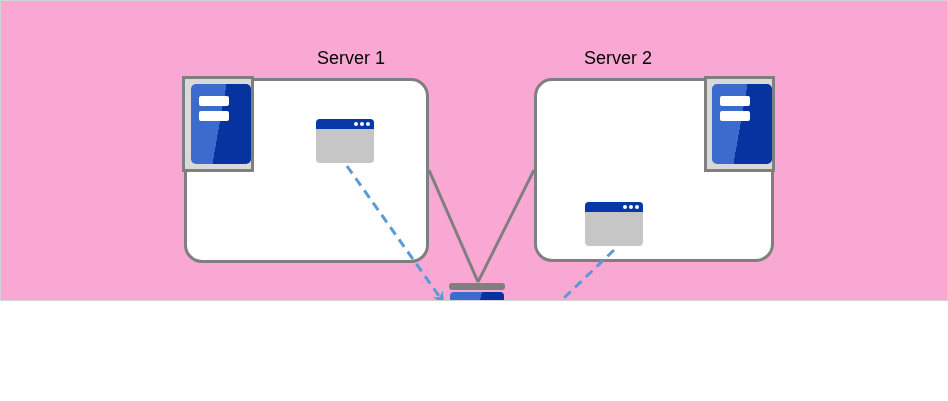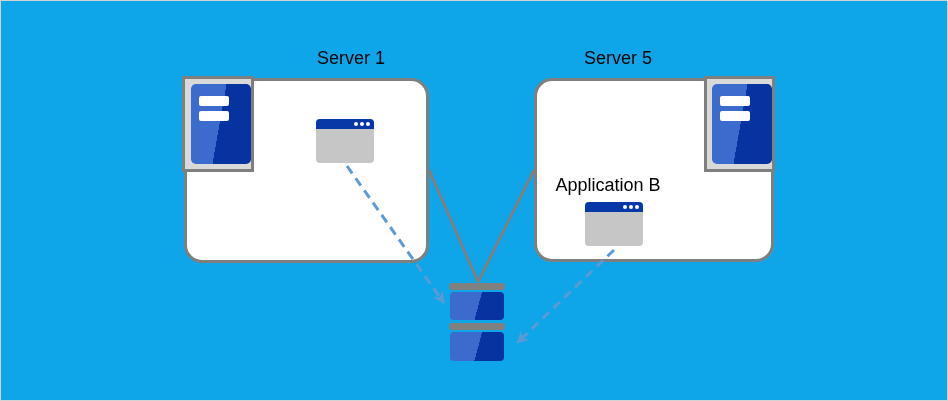--- a/index.html
+++ b/index.html
@@ -8,8 +8,8 @@
   .canvas {
     position: relative;
     width: 948px;
-    height: 401px;
-    background: #0ea5e9;
+    height: 301px;
+    background: #f9a8d4;
     border: 1px solid var(--canvas_border, #d3d3d3);
     overflow: hidden;
   }

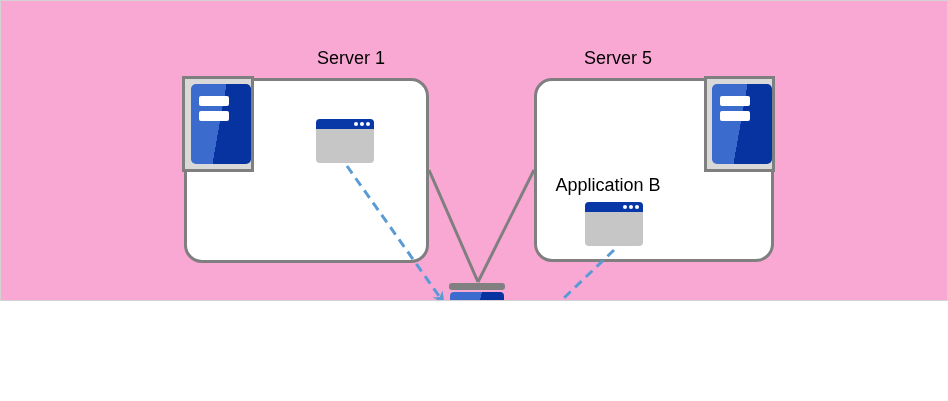--- a/index.html
+++ b/index.html
@@ -139,7 +139,7 @@
     </div>
   </div>
 
-  <div class="label" style="left:617px; top:47px;">Server 5</div>
+  <div class="label" style="left:617px; top:47px;">Server 2</div>
   <div class="server-box" style="left:533px; top:77px; width:240px; height:184px;"></div>
   <div class="server-icon-frame" style="left:703px; top:75px; width:71px; height:96px;">
     <div class="server-tower" style="left:5px; top:5px; width:60px; height:80px;">

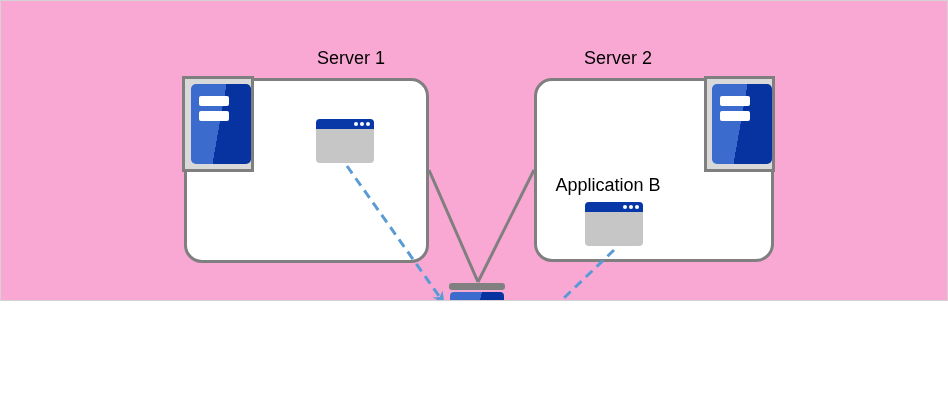--- a/index.html
+++ b/index.html
@@ -147,7 +147,6 @@
       <div class="server-slot slot2"></div>
     </div>
   </div>
-  <div class="label" style="left:607px; top:174px;">Application B</div>
   <div class="app-icon" style="left:584px; top:201px;">
     <div class="app-titlebar">
       <div class="app-dots">

